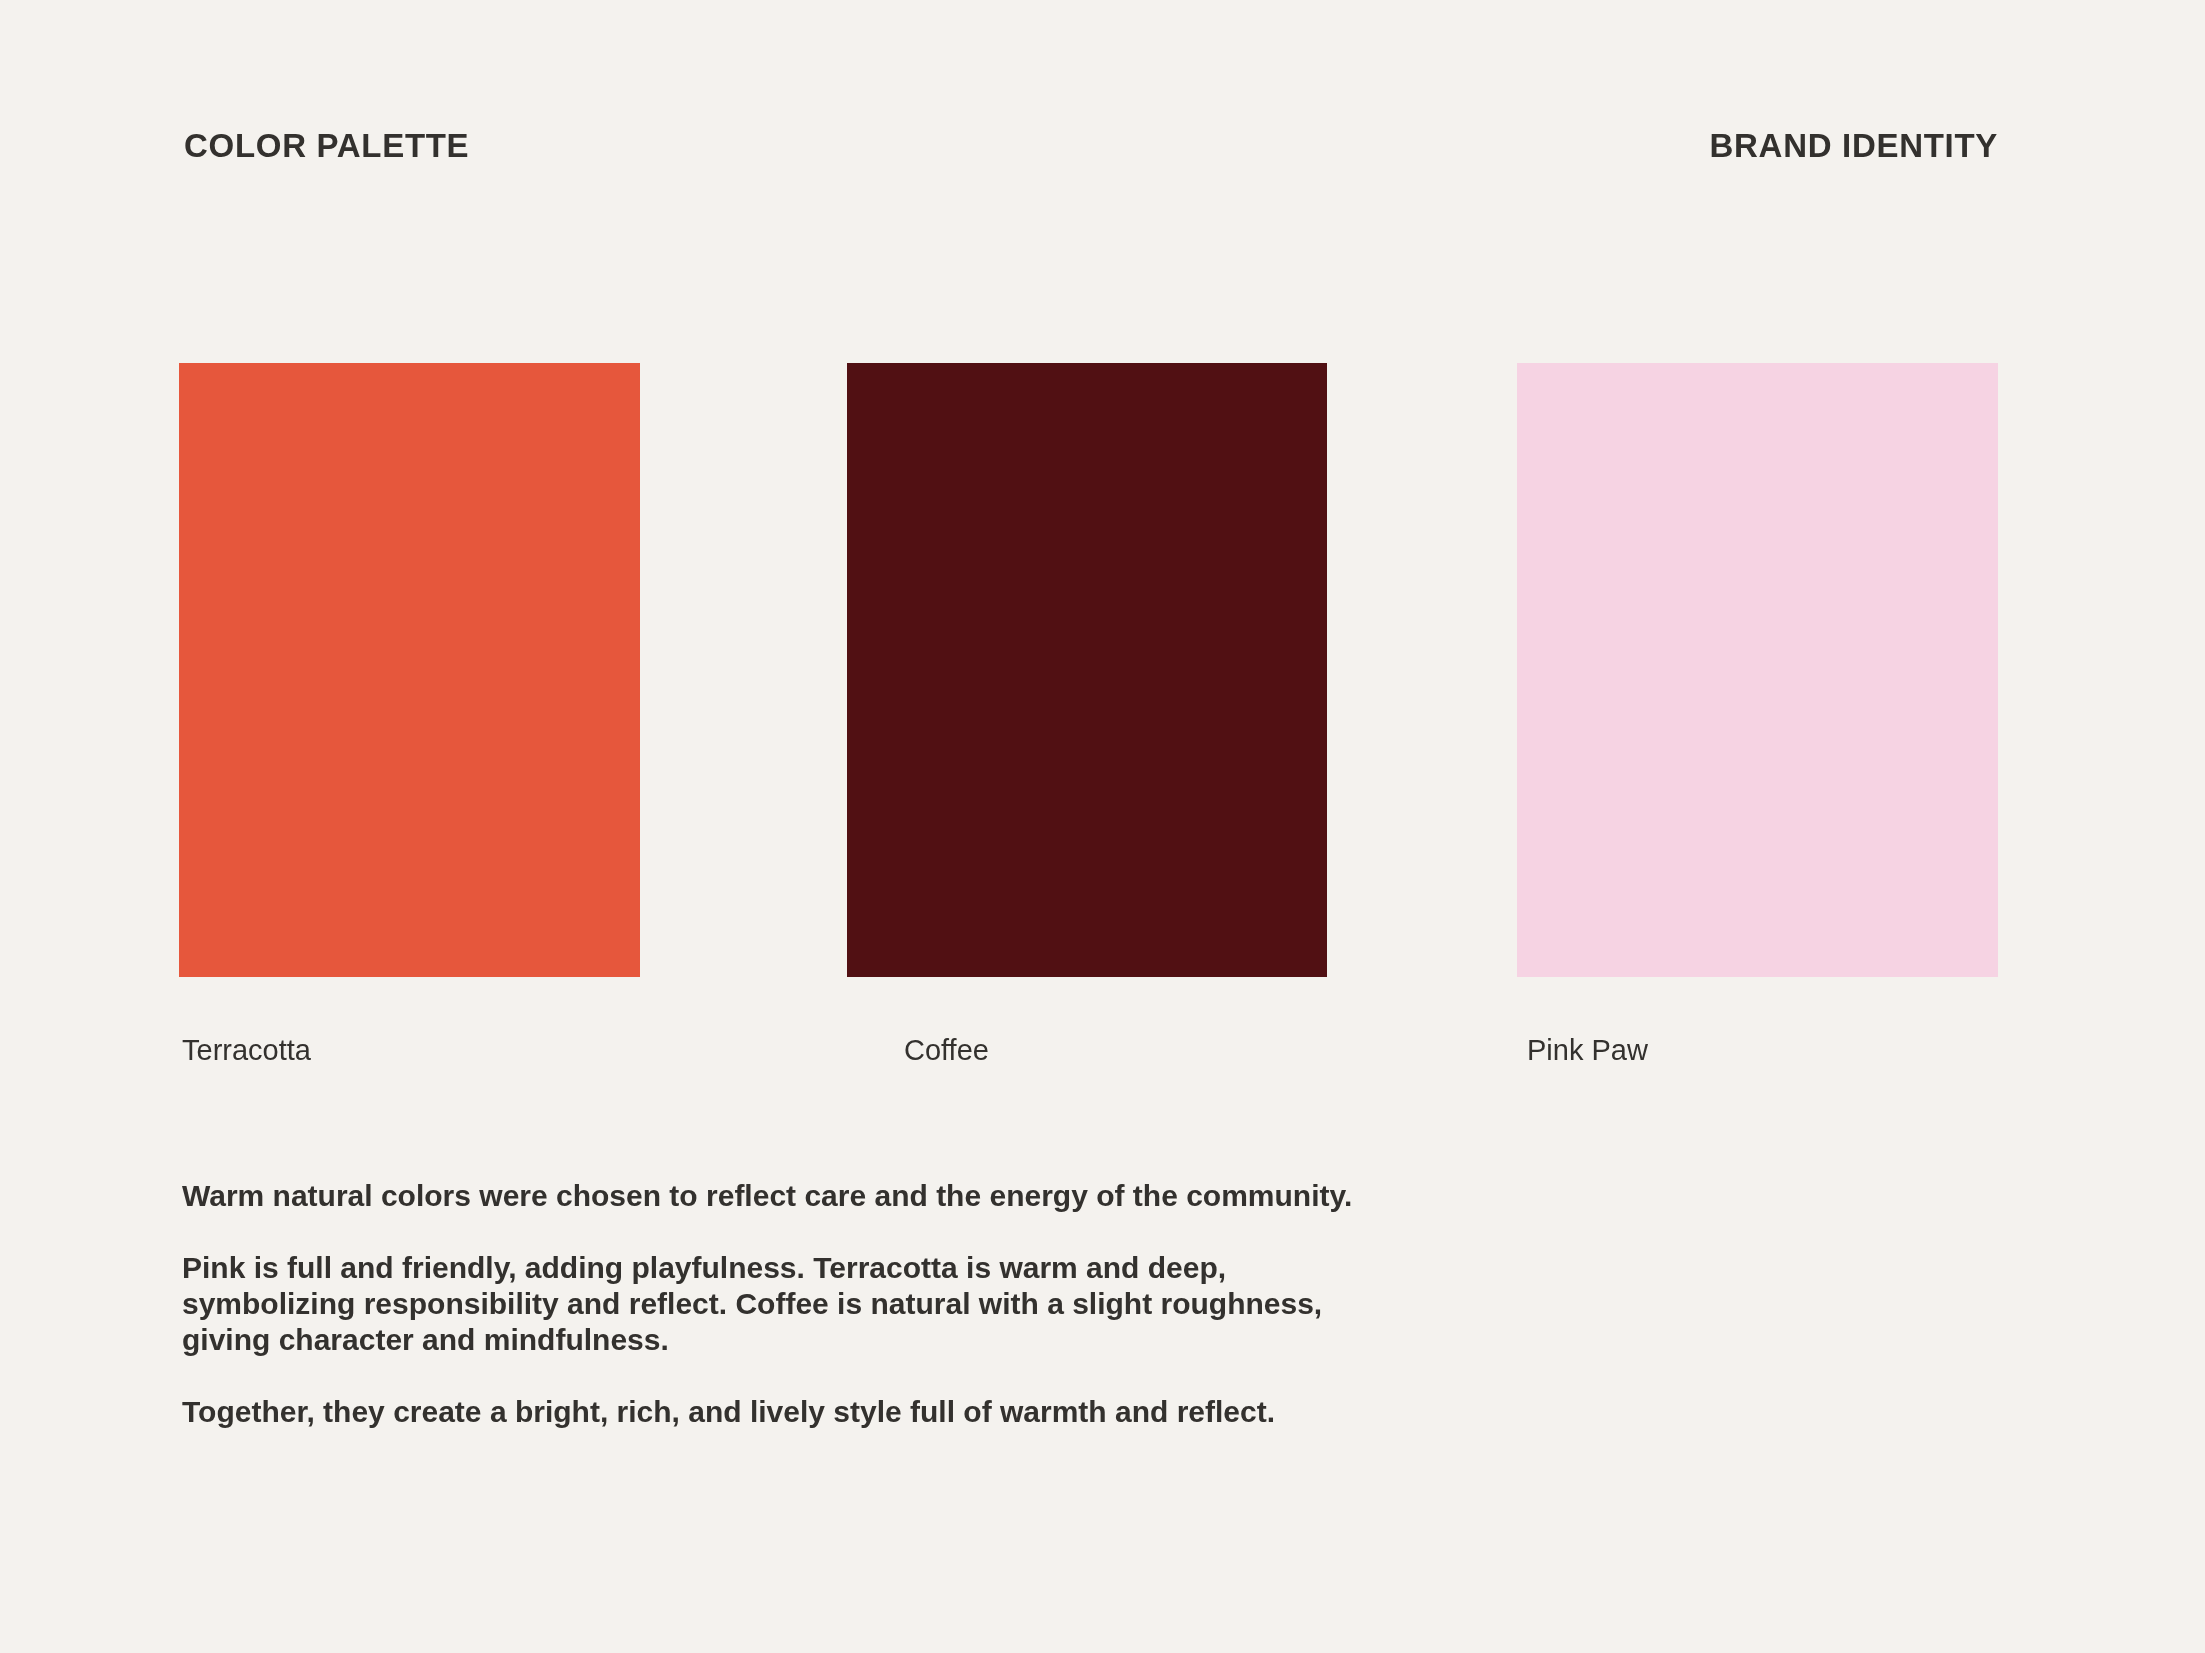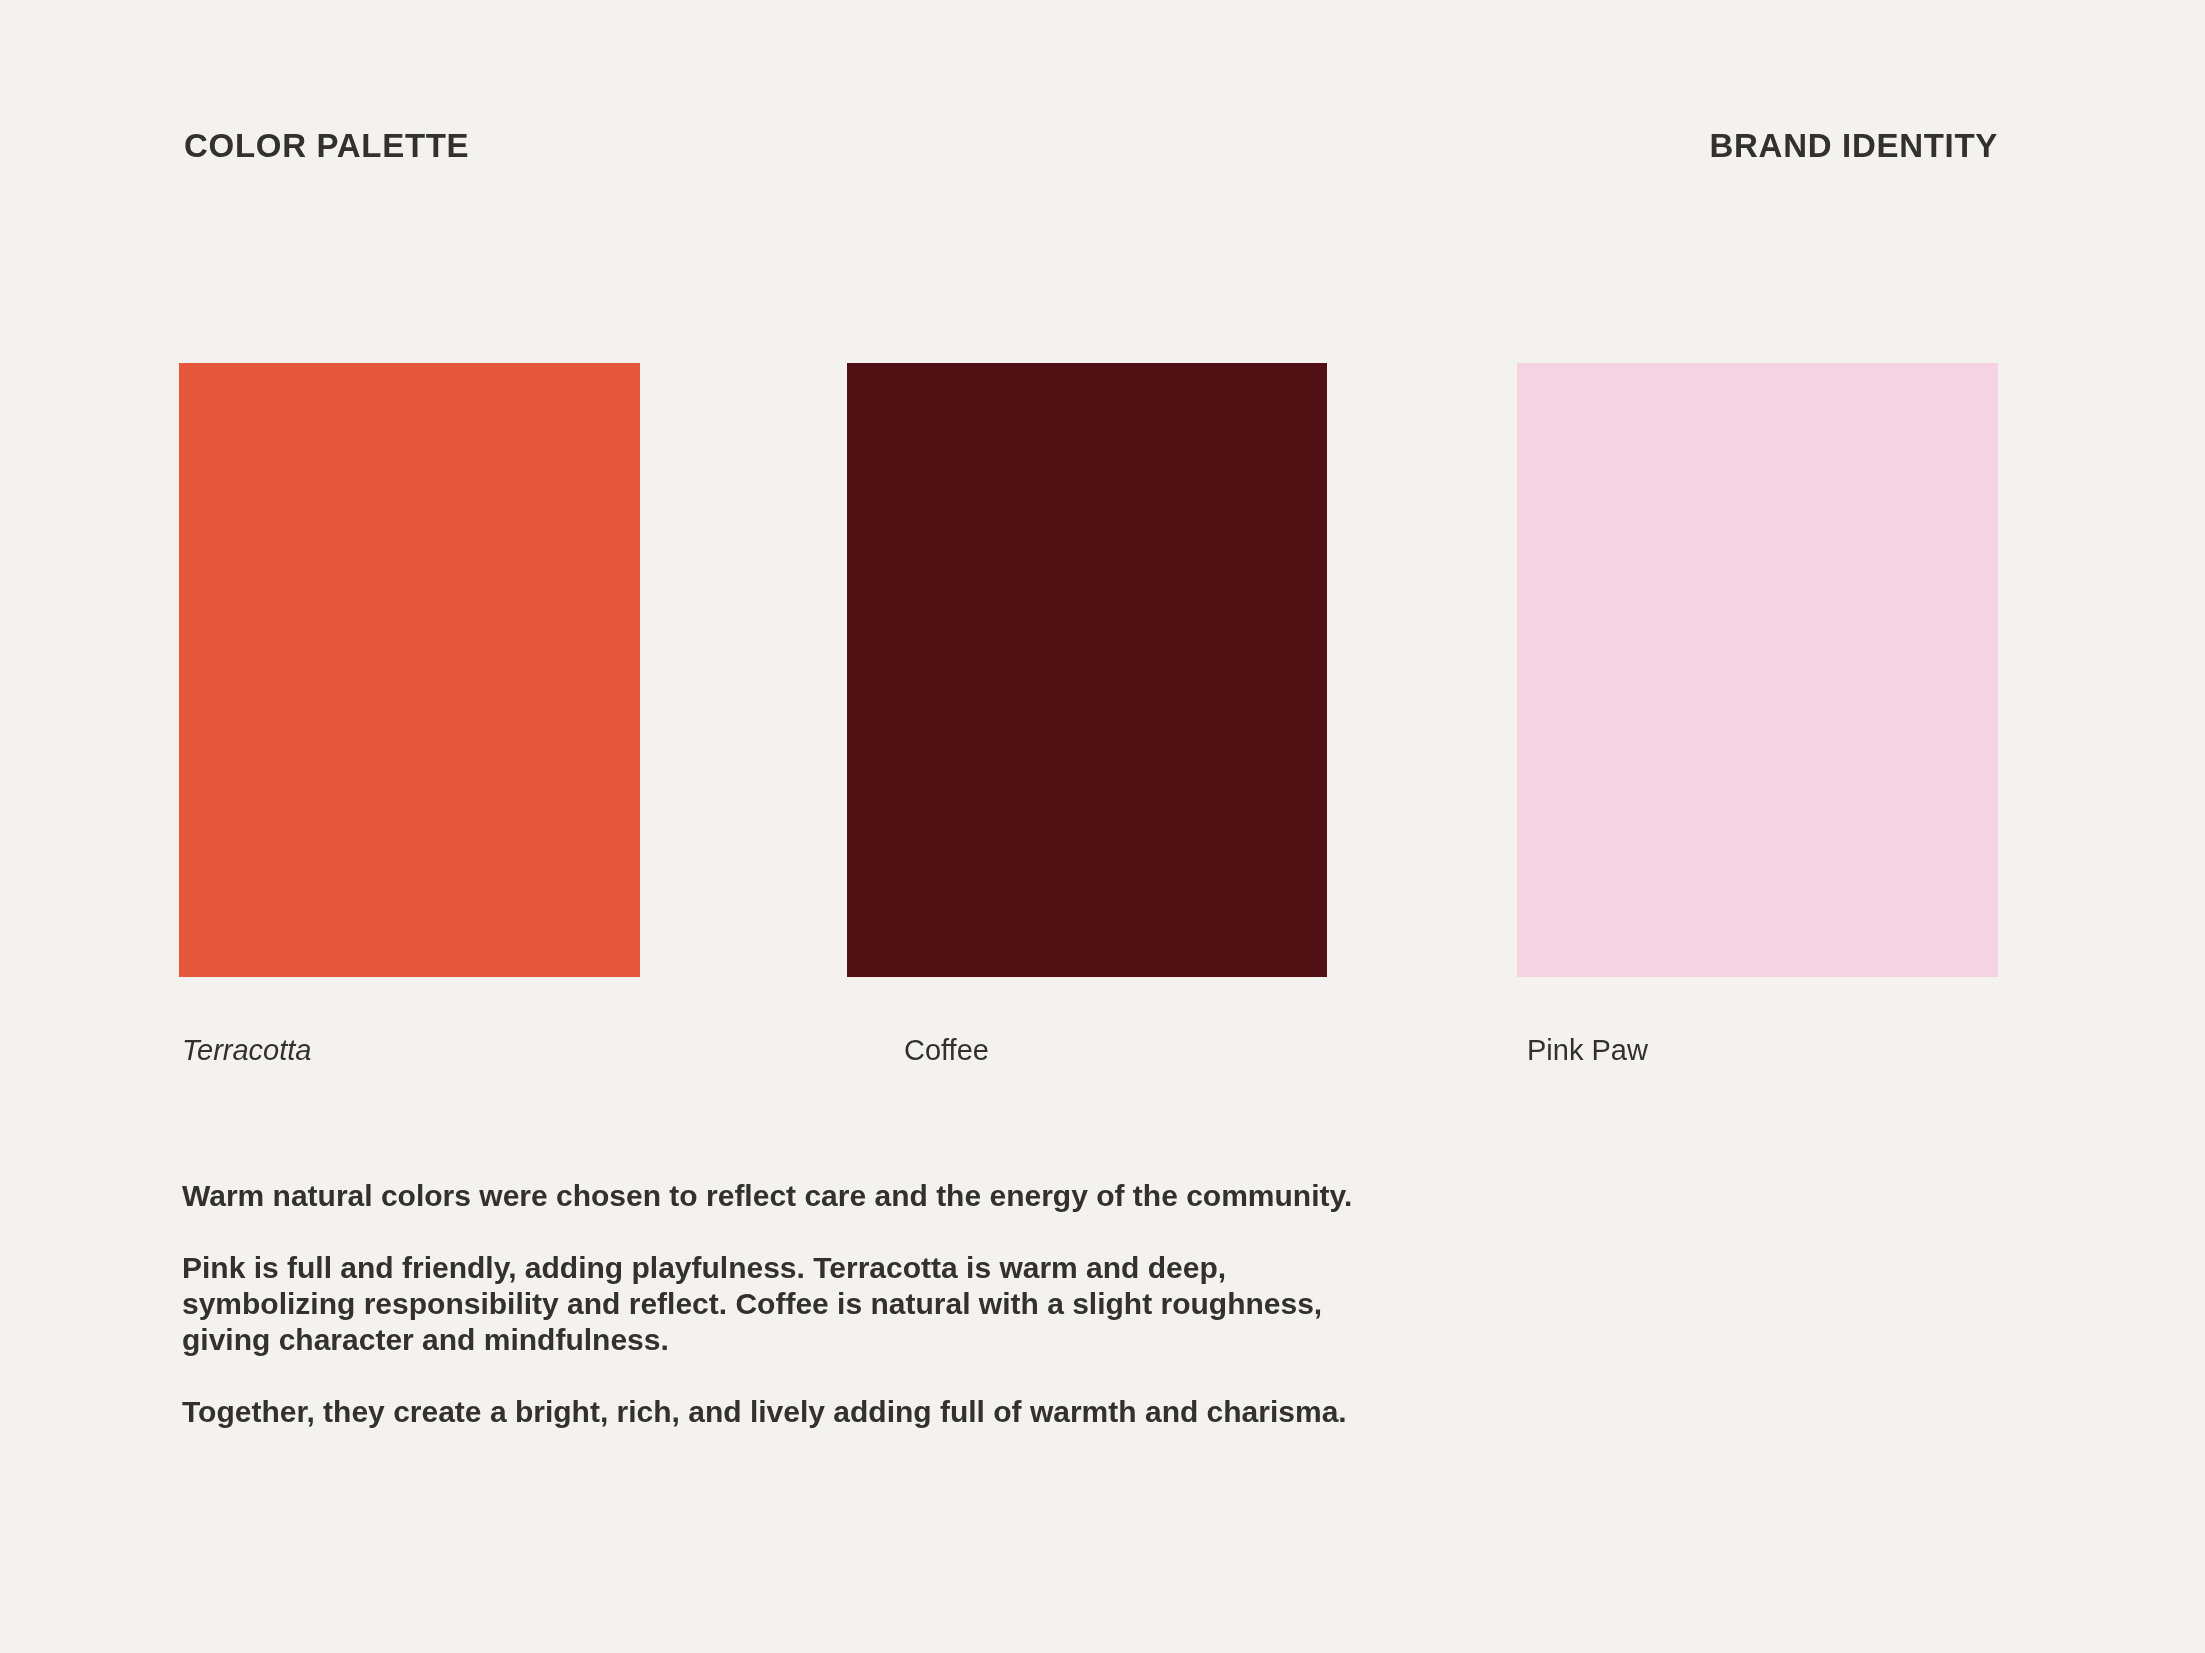--- a/index.html
+++ b/index.html
@@ -50,7 +50,7 @@
     line-height: 1.25;
     white-space: nowrap;
   }
-  .swatch-label.l0 { left: 182px; font-style: italic; }
+  .swatch-label.l0 { left: 182px; }
   .swatch-label.l1 { left: 904px; }
   .swatch-label.l2 { left: 1527px; }
   .description {

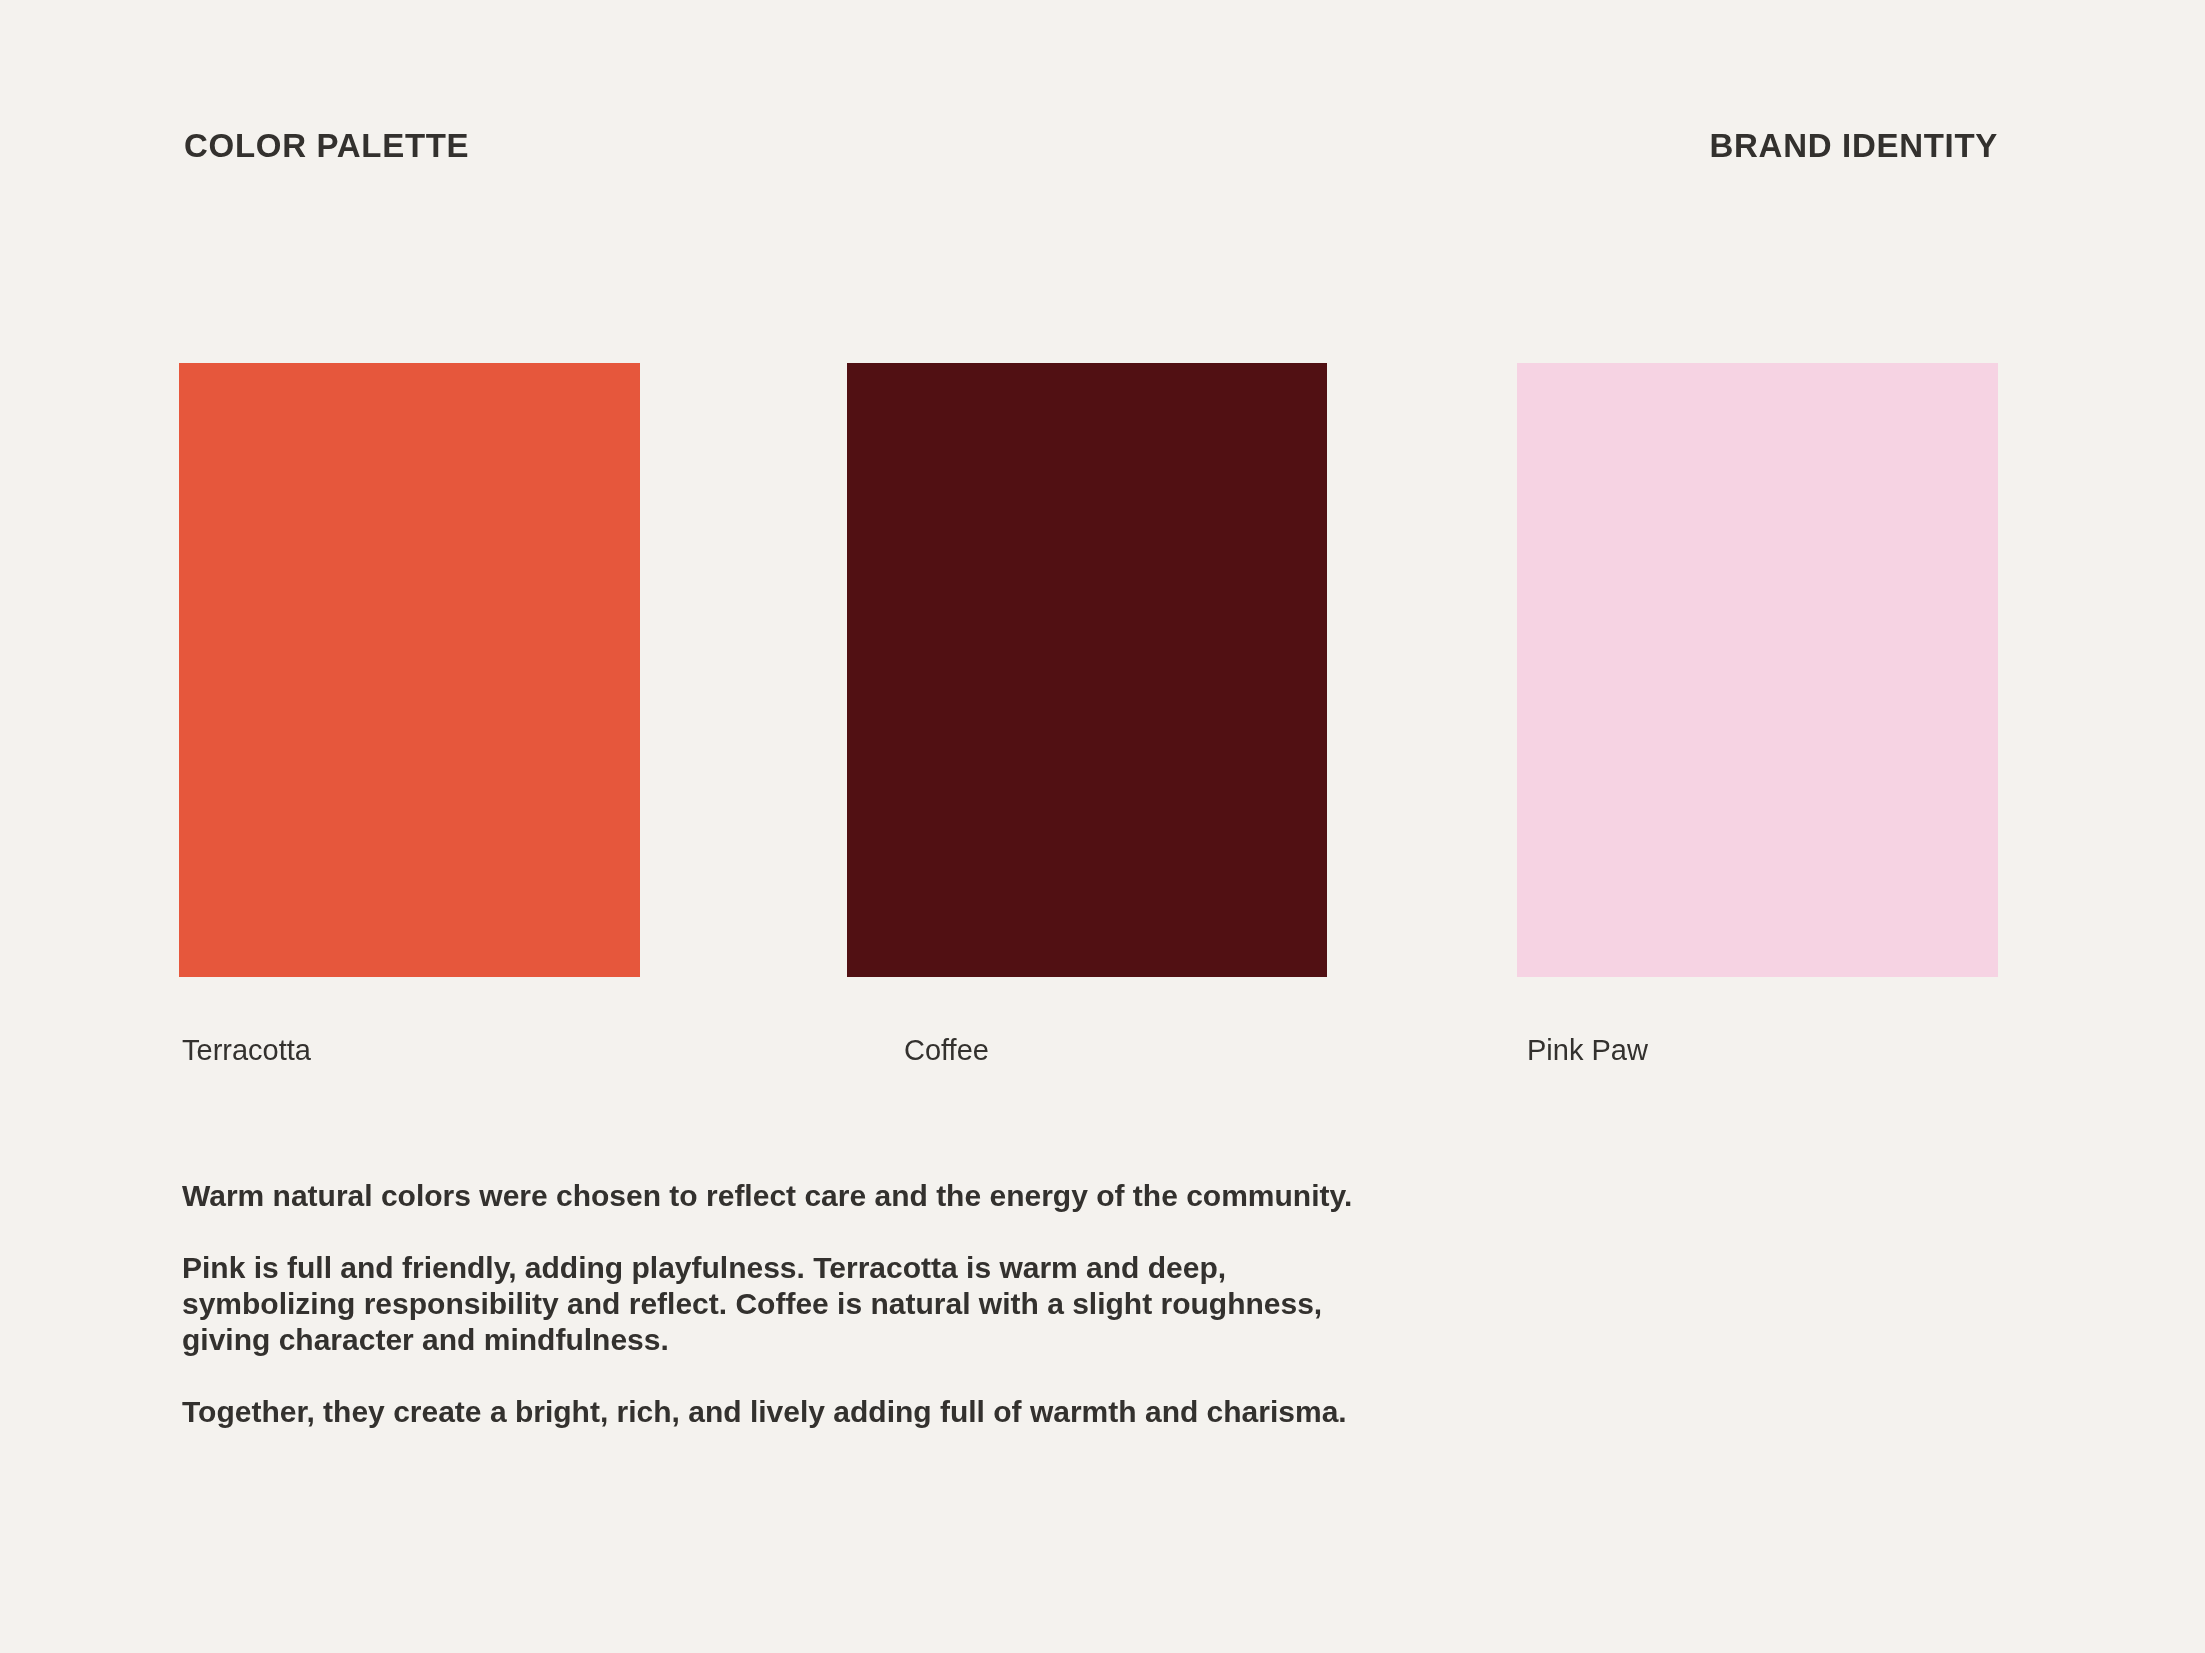--- a/index.html
+++ b/index.html
@@ -100,7 +100,7 @@
       <div class="line">giving character and mindfulness.</div>
     </div>
     <div class="para">
-      <div class="line">Together, they create a bright, rich, and lively adding full of warmth and charisma.</div>
+      <div class="line">Together, they create a bright, rich, and lively style full of warmth and reflect.</div>
     </div>
   </div>
 

